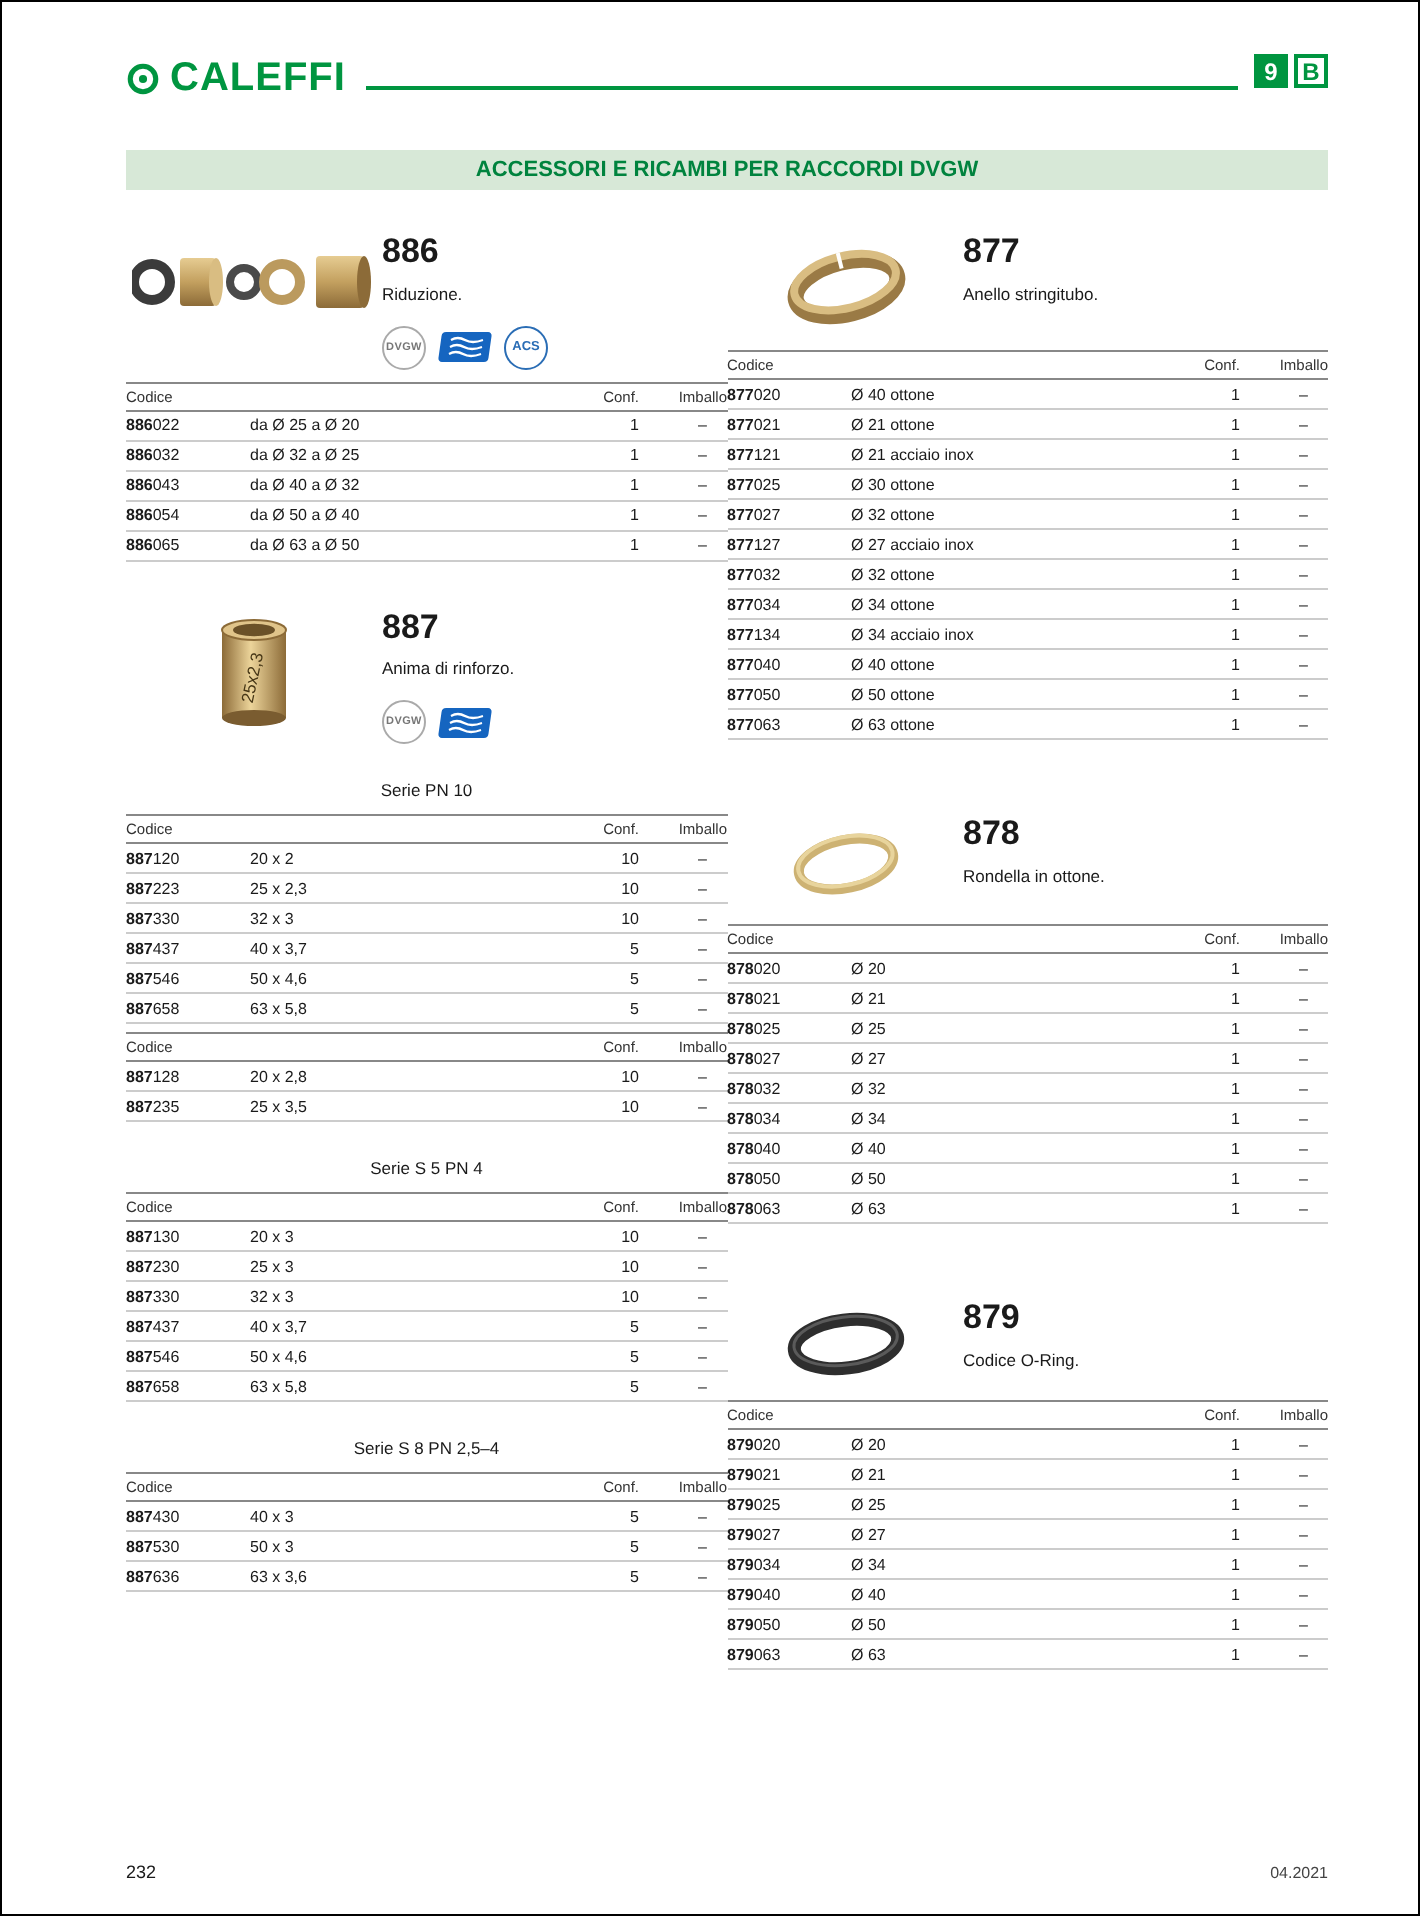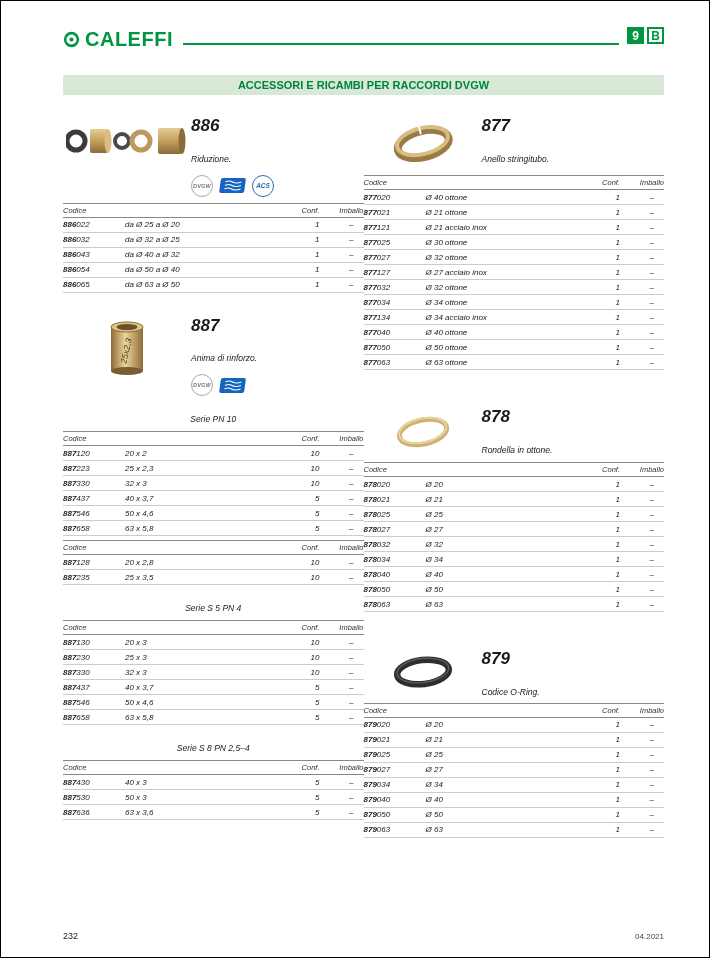--- a/index.html
+++ b/index.html
@@ -25,7 +25,7 @@
   .banner { margin-top:18px; background:#d7e8d7; color:#00833e;
             text-align:center; font-weight:bold; font-size:11px; padding:4px 0; }
   
-  .columns { display:flex; margin-top:20px;font-style:italic; }
+  .columns { display:flex; margin-top:20px; }
   .col { flex:1; min-width:0; }
   .product { margin-bottom:22px; }
   .product.gap-lg { margin-bottom:36px; }

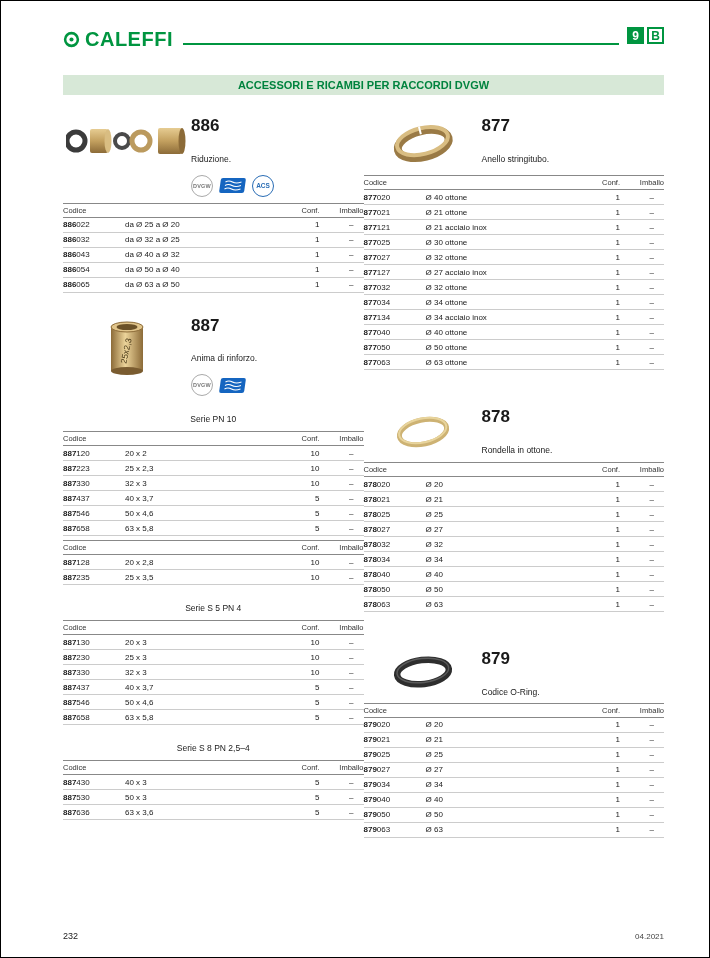--- a/index.html
+++ b/index.html
@@ -34,7 +34,7 @@
   .product-img.narrow { flex-basis:118px; width:118px; }
   .product-info { flex:1; padding-top:2px; }
   .pcode { font-size:17px; font-weight:bold; line-height:1.1; }
-  .pdesc { font-size:8.5px; margin-top:18px; }
+  .pdesc { font-size:8.5px; margin-top:6px; }
   .certs { display:flex; gap:7px; margin-top:11px; align-items:center; }
   .cert-round { width:22px; height:22px; border-radius:50%; border:1px solid #aaa;
                 display:inline-flex; align-items:center; justify-content:center; background:#fff; }

